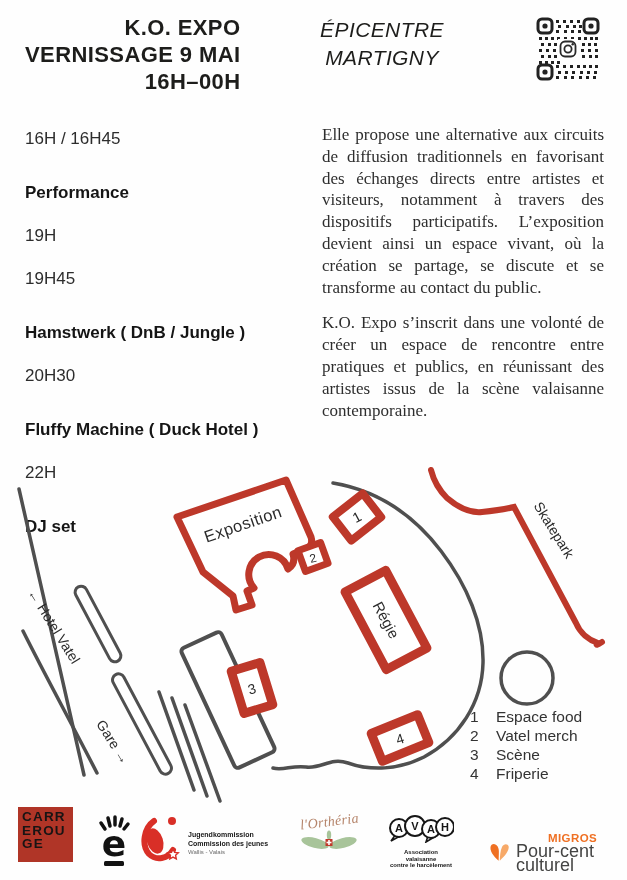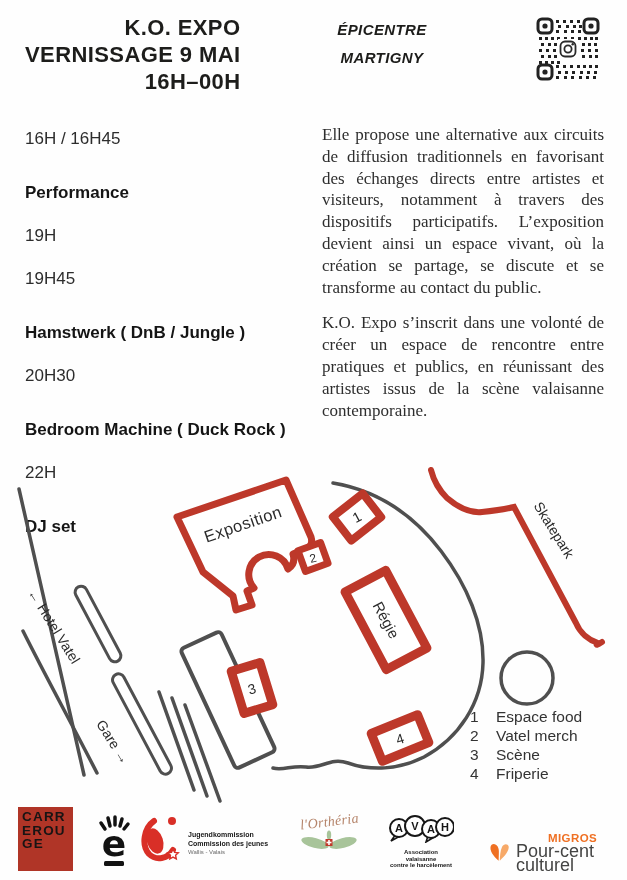--- a/index.html
+++ b/index.html
@@ -10,7 +10,7 @@
   .title{position:absolute;left:25px;top:14px;font-size:22px;font-weight:bold;
          line-height:27px;letter-spacing:.4px;color:#1d1d1b;text-align:right;}
   .venue{position:absolute;left:318px;top:16px;width:128px;text-align:center;
-         font-size:15px;font-weight:bold;font-style:italic;line-height:28px;
+         font-size:21px;font-weight:normal;font-style:italic;line-height:28px;
          letter-spacing:.4px;color:#1d1d1b;}
   .qr{position:absolute;left:536px;top:17px;width:64px;height:64px;}
 

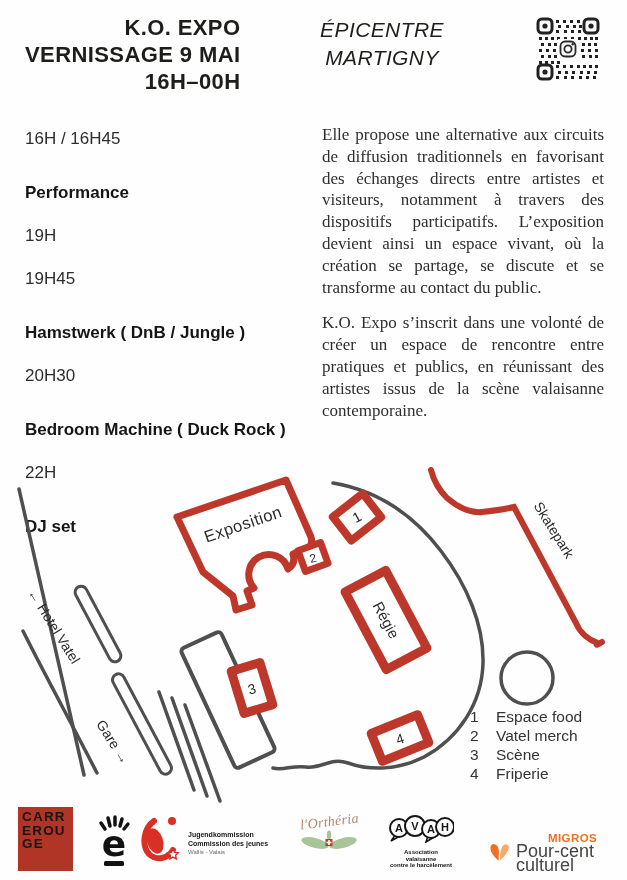--- a/index.html
+++ b/index.html
@@ -109,7 +109,7 @@
     </div>
     <div class="slot">
       <div class="slot-time">20H30</div>
-      <div class="slot-act">Bedroom Machine ( Duck Rock )</div>
+      <div class="slot-act">Fluffy Machine ( Duck Hotel )</div>
     </div>
     <div class="slot">
       <div class="slot-time">22H</div>

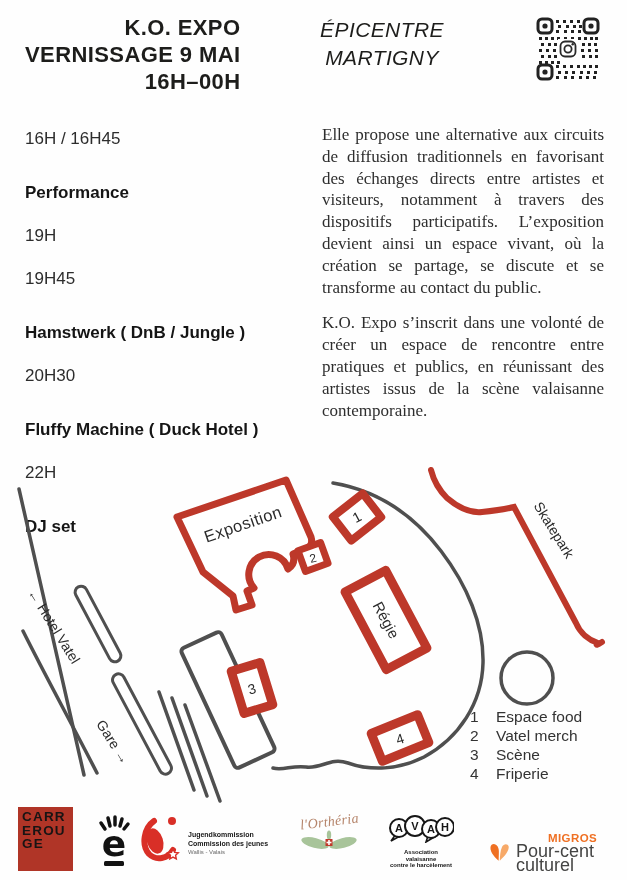--- a/index.html
+++ b/index.html
@@ -38,7 +38,7 @@
   .legend-num{width:26px;}
 
   
-  .carre-rouge{position:absolute;left:18px;top:807px;width:55px;height:64px;background:#b03527;
+  .carre-rouge{position:absolute;left:18px;top:807px;width:55px;height:55px;background:#b03527;
                padding:3px 0 0 4px;box-sizing:border-box;font-weight:bold;font-size:13.5px;
                line-height:13.5px;letter-spacing:1.2px;color:#181414;}
   .lamp-logo{position:absolute;left:93px;top:810px;width:42px;height:58px;}

